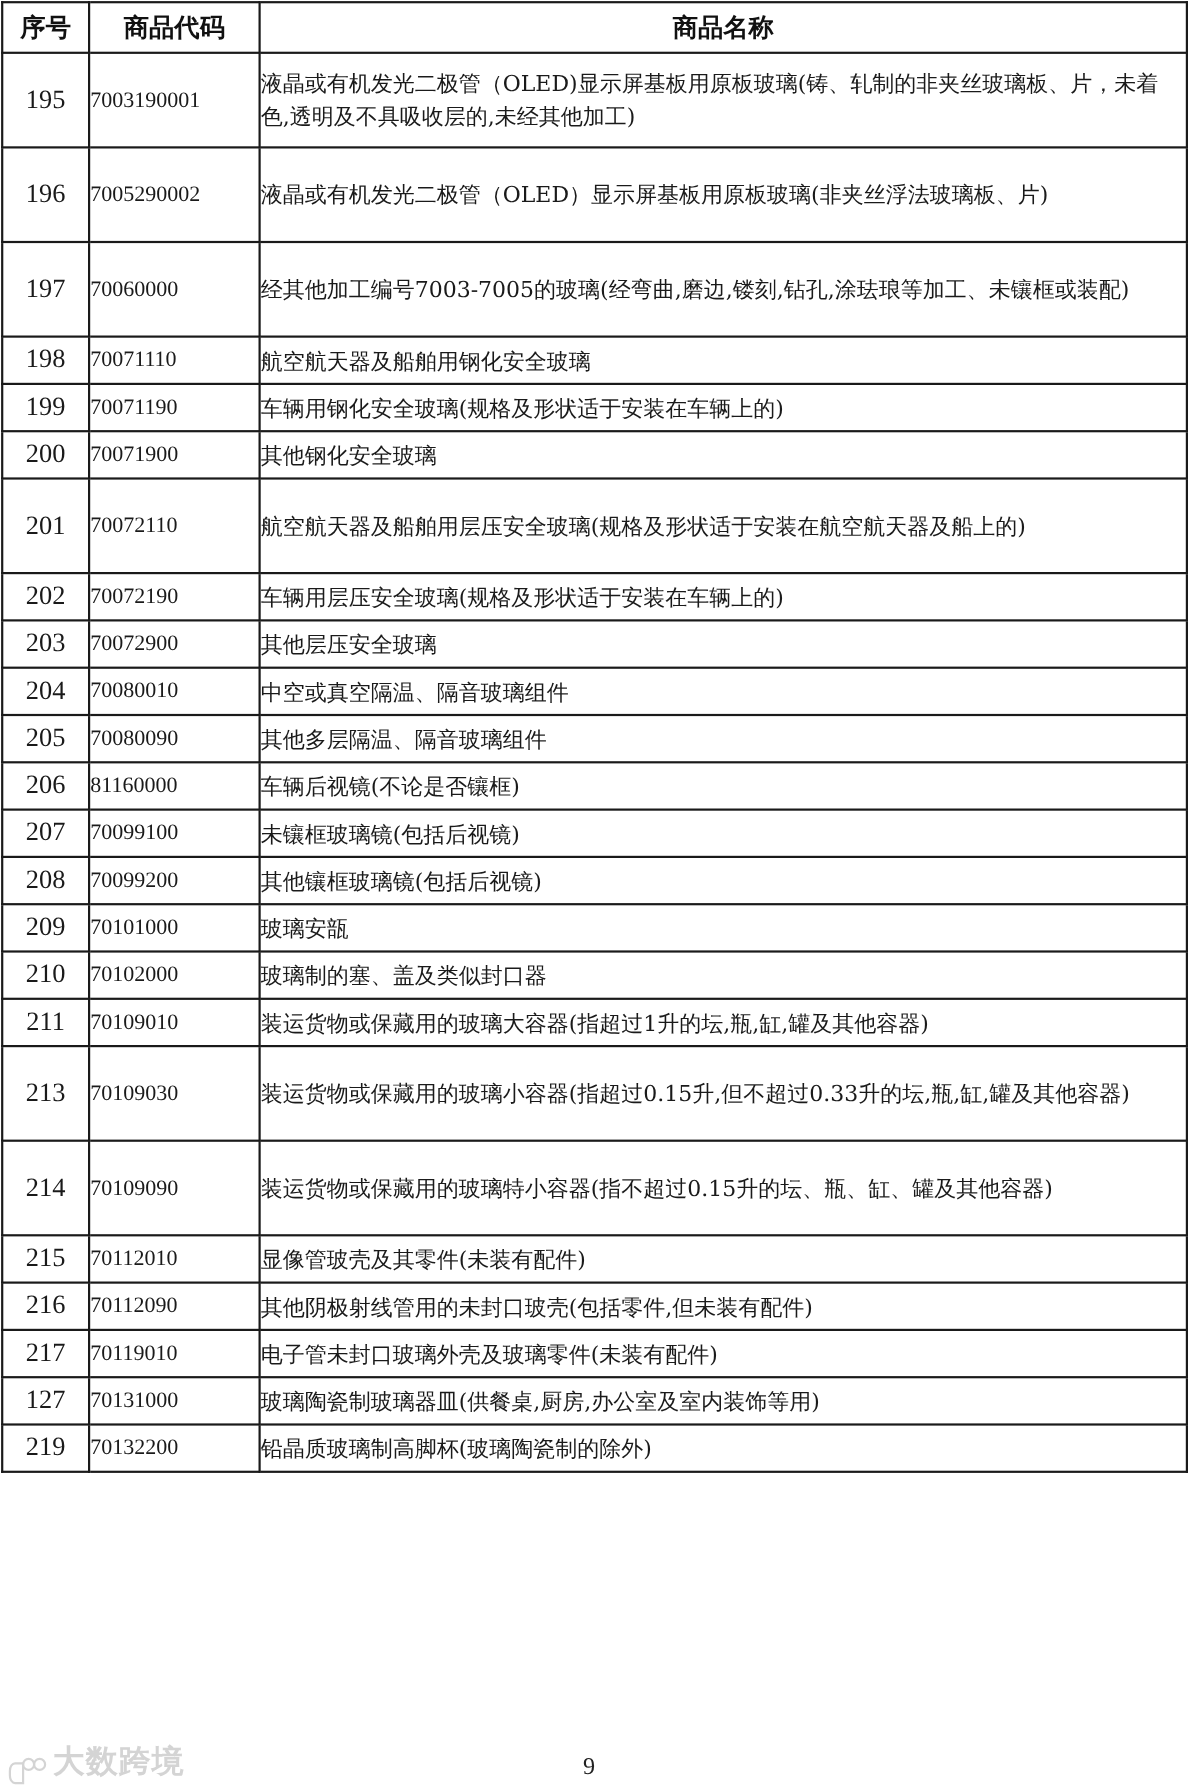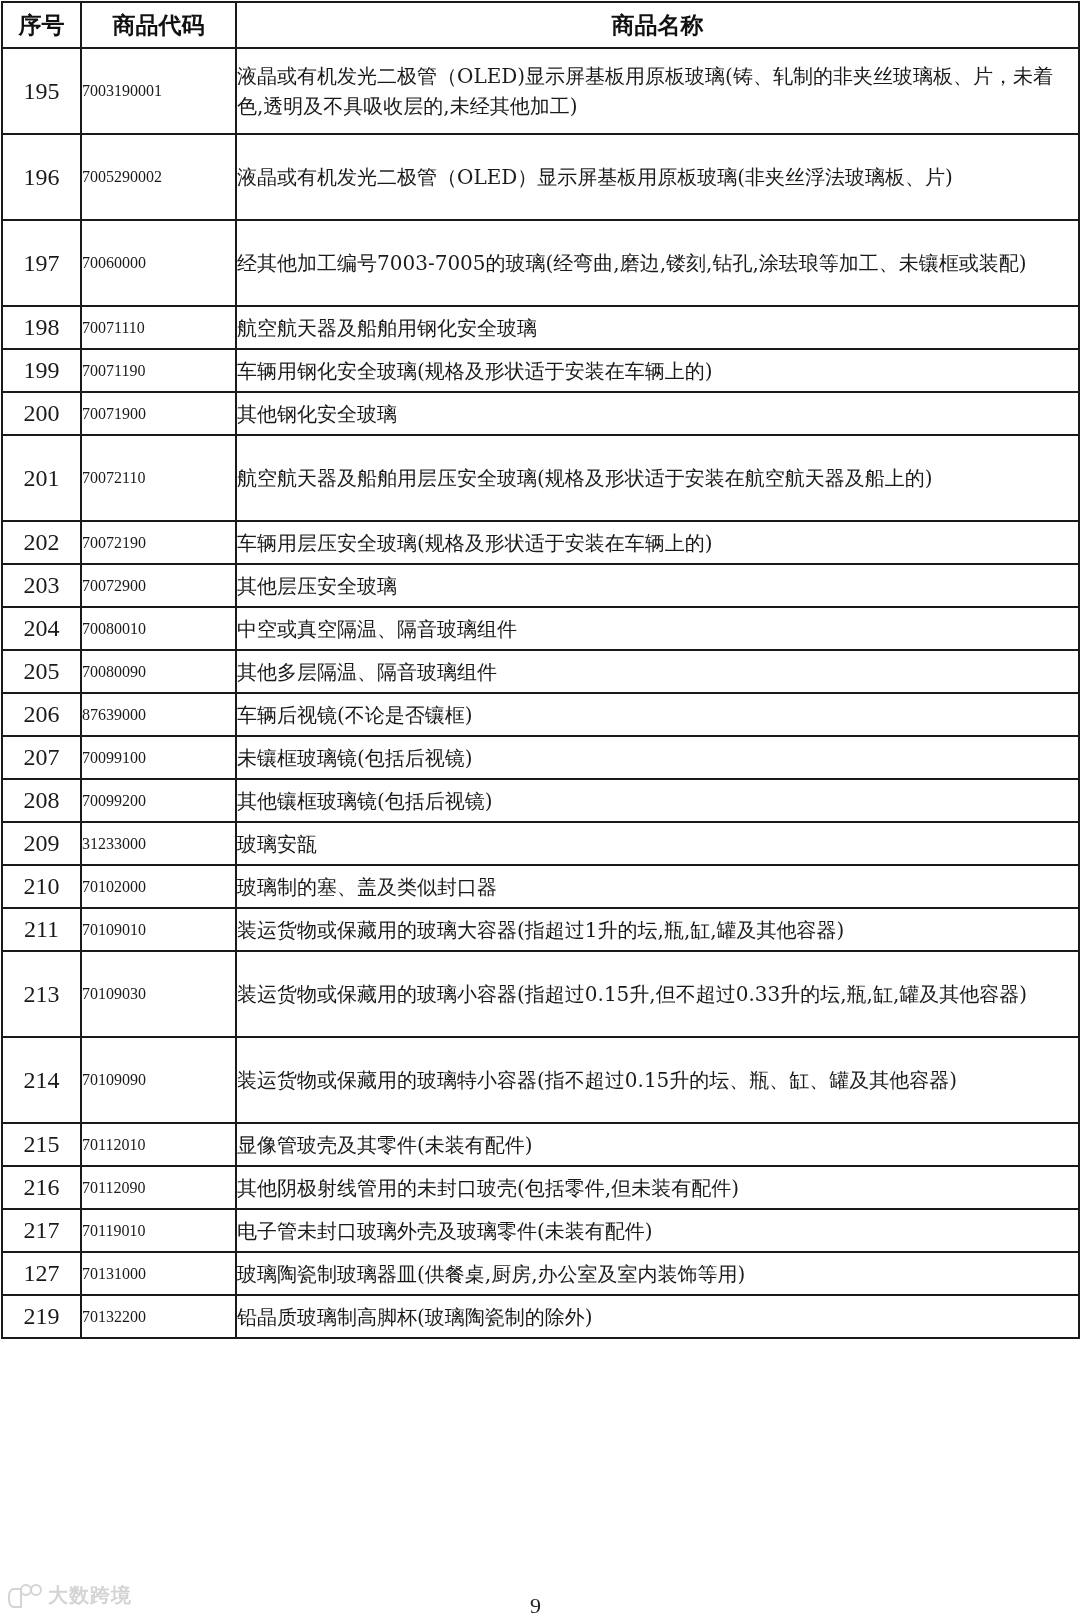--- a/index.html
+++ b/index.html
@@ -48,7 +48,7 @@
     td.code {
       text-align: left;
       padding-left: 4px;
-      font-size: 16px;
+      font-size: 20px;
       font-family: "Liberation Serif", "DejaVu Serif", serif;
     }
     td.name {

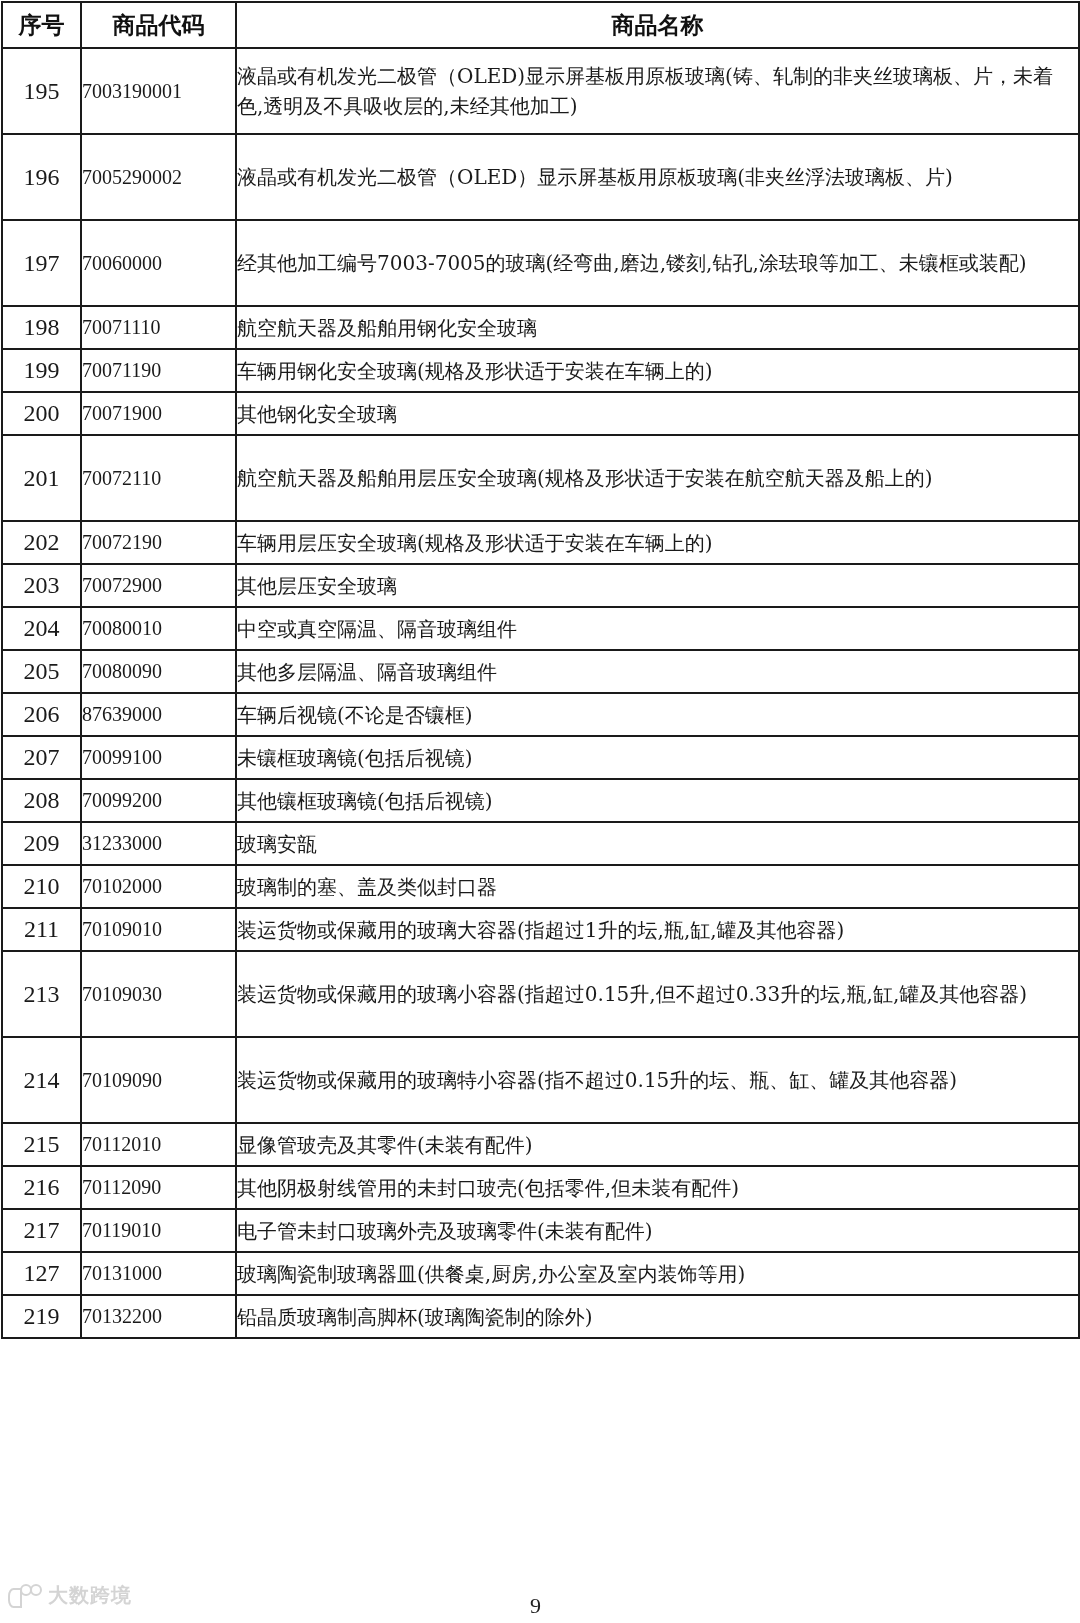--- a/index.html
+++ b/index.html
@@ -168,7 +168,7 @@
       </tr>
       <tr class="h1">
         <td class="no">206</td>
-        <td class="code">87639000</td>
+        <td class="code">81160000</td>
         <td class="name">车辆后视镜(不论是否镶框)</td>
       </tr>
       <tr class="h1">

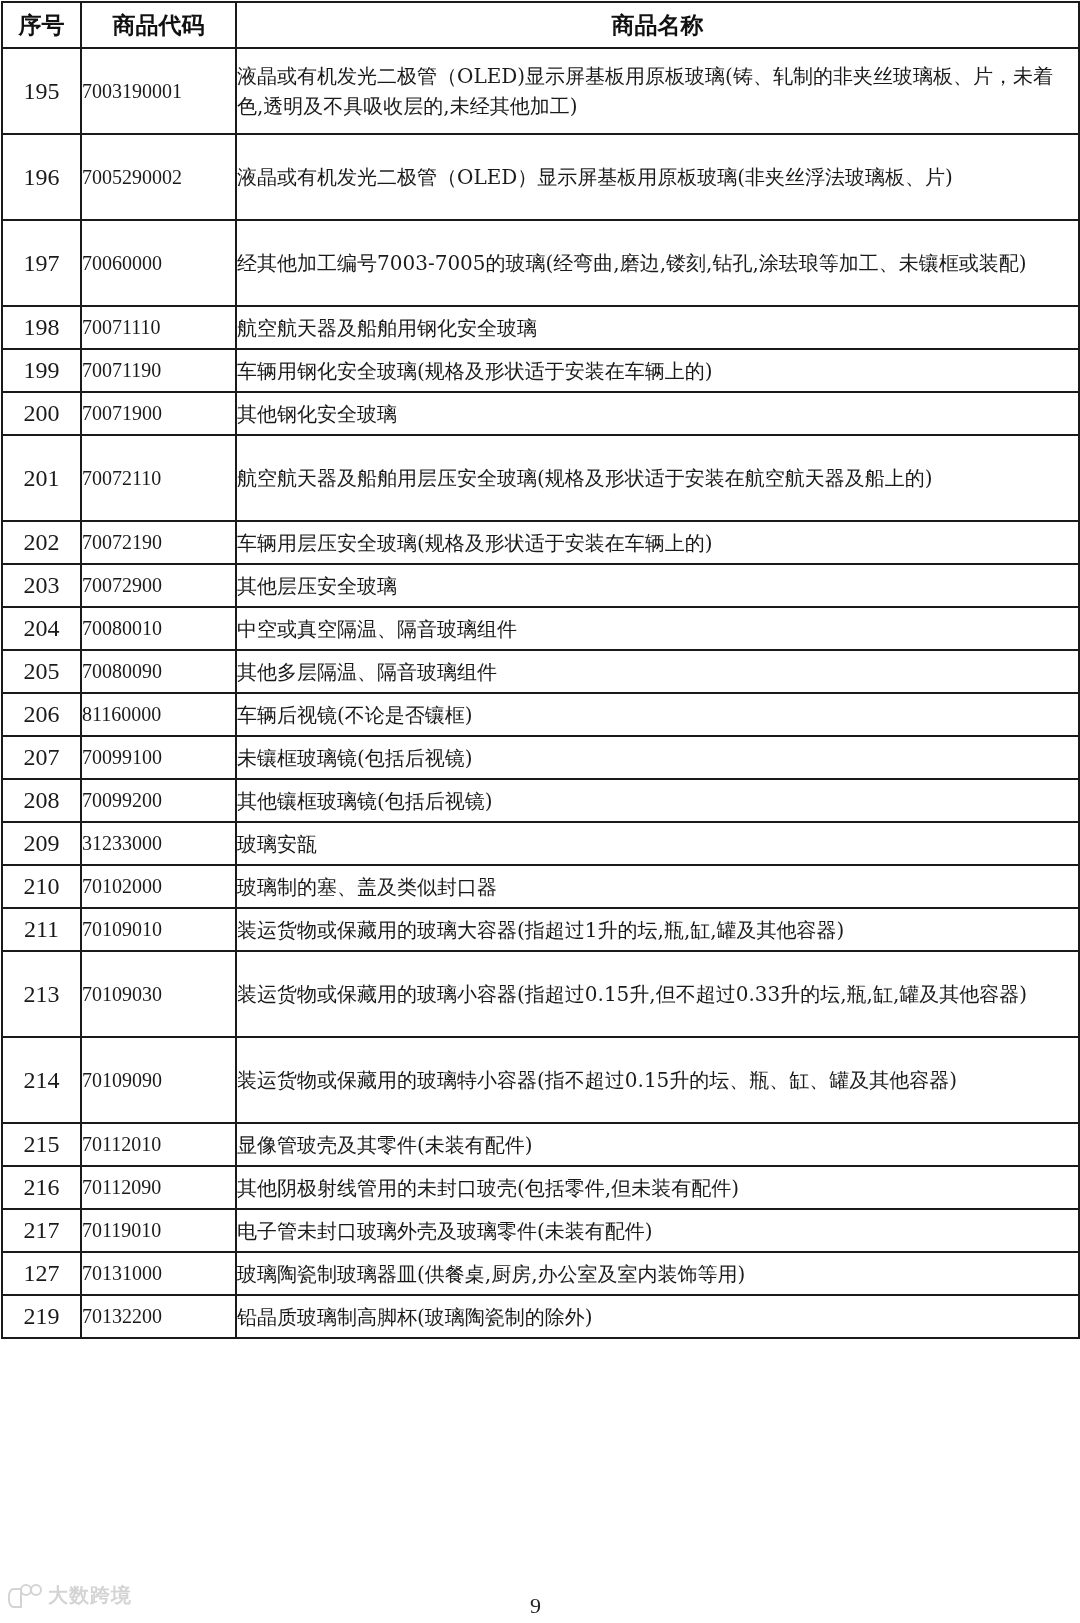--- a/index.html
+++ b/index.html
@@ -183,7 +183,7 @@
       </tr>
       <tr class="h1">
         <td class="no">209</td>
-        <td class="code">31233000</td>
+        <td class="code">70101000</td>
         <td class="name">玻璃安瓿</td>
       </tr>
       <tr class="h1">

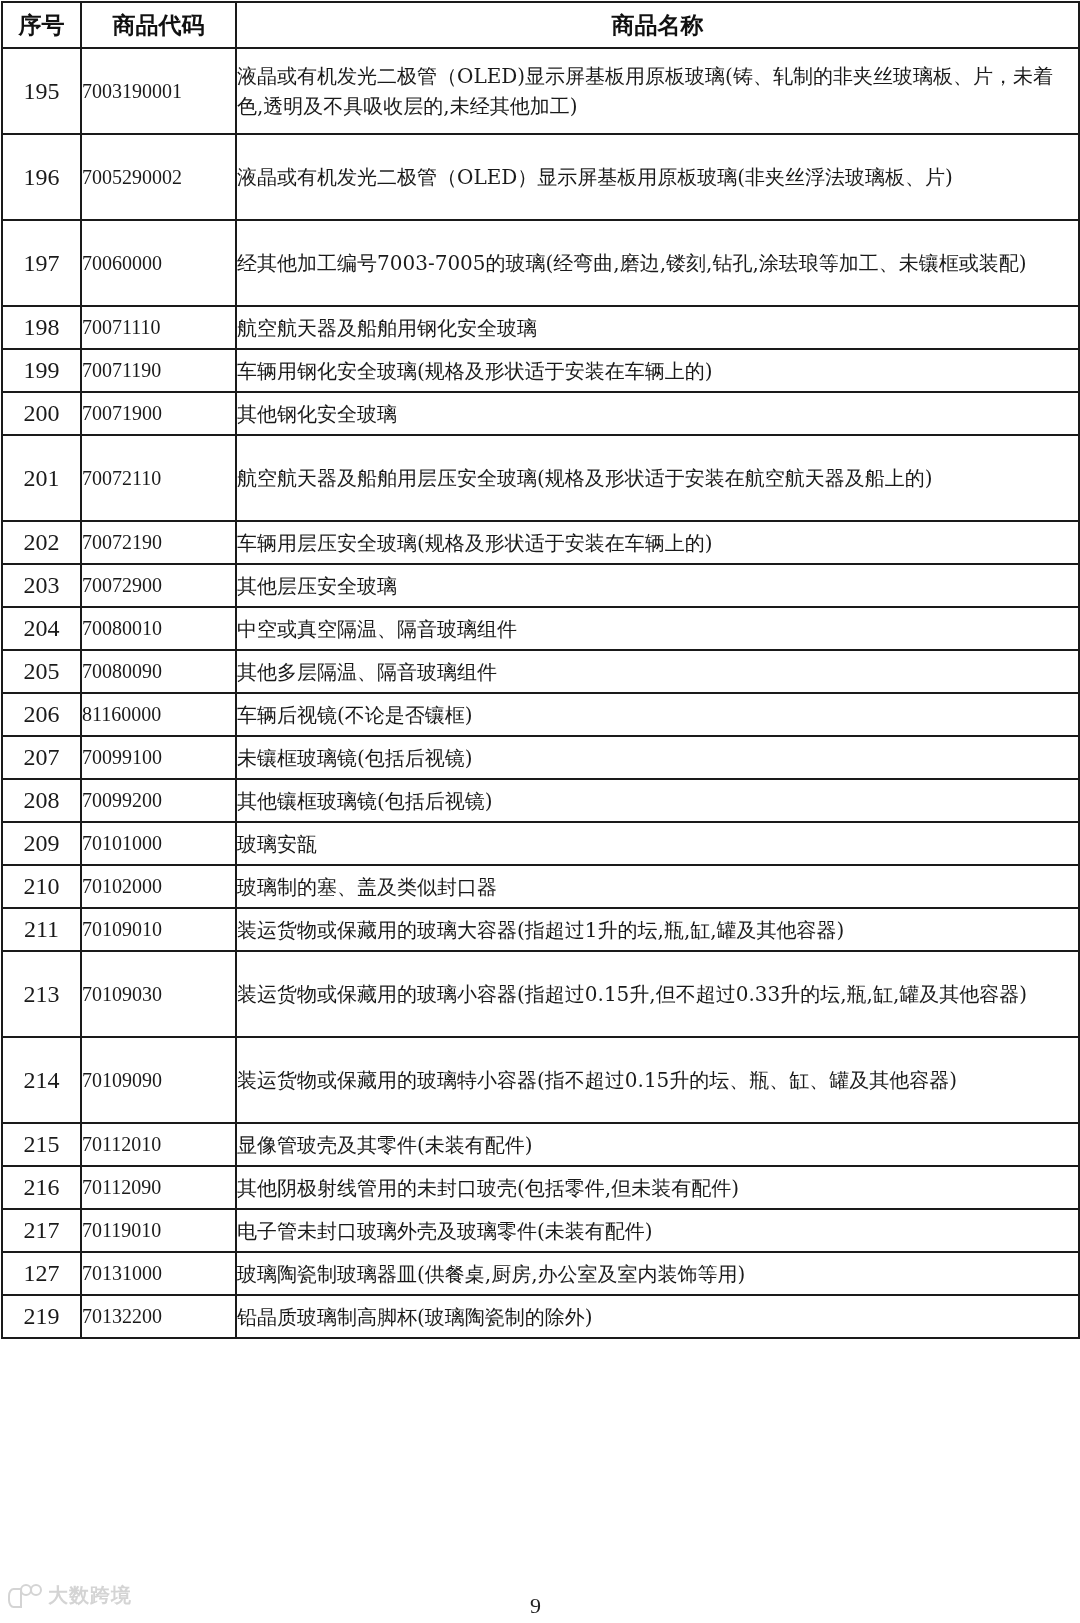--- a/index.html
+++ b/index.html
@@ -74,11 +74,11 @@
       left: 8px;
       top: 1582px;
       display: flex;
-      align-items: center;
+      align-items: flex-end;
       gap: 6px;
       color: #d4d4d4;
       font-family: "DejaVu Sans", "Liberation Sans", sans-serif;
-      font-size: 20px;
+      font-size: 29px;
       font-weight: bold;
       letter-spacing: 1px;
     }

